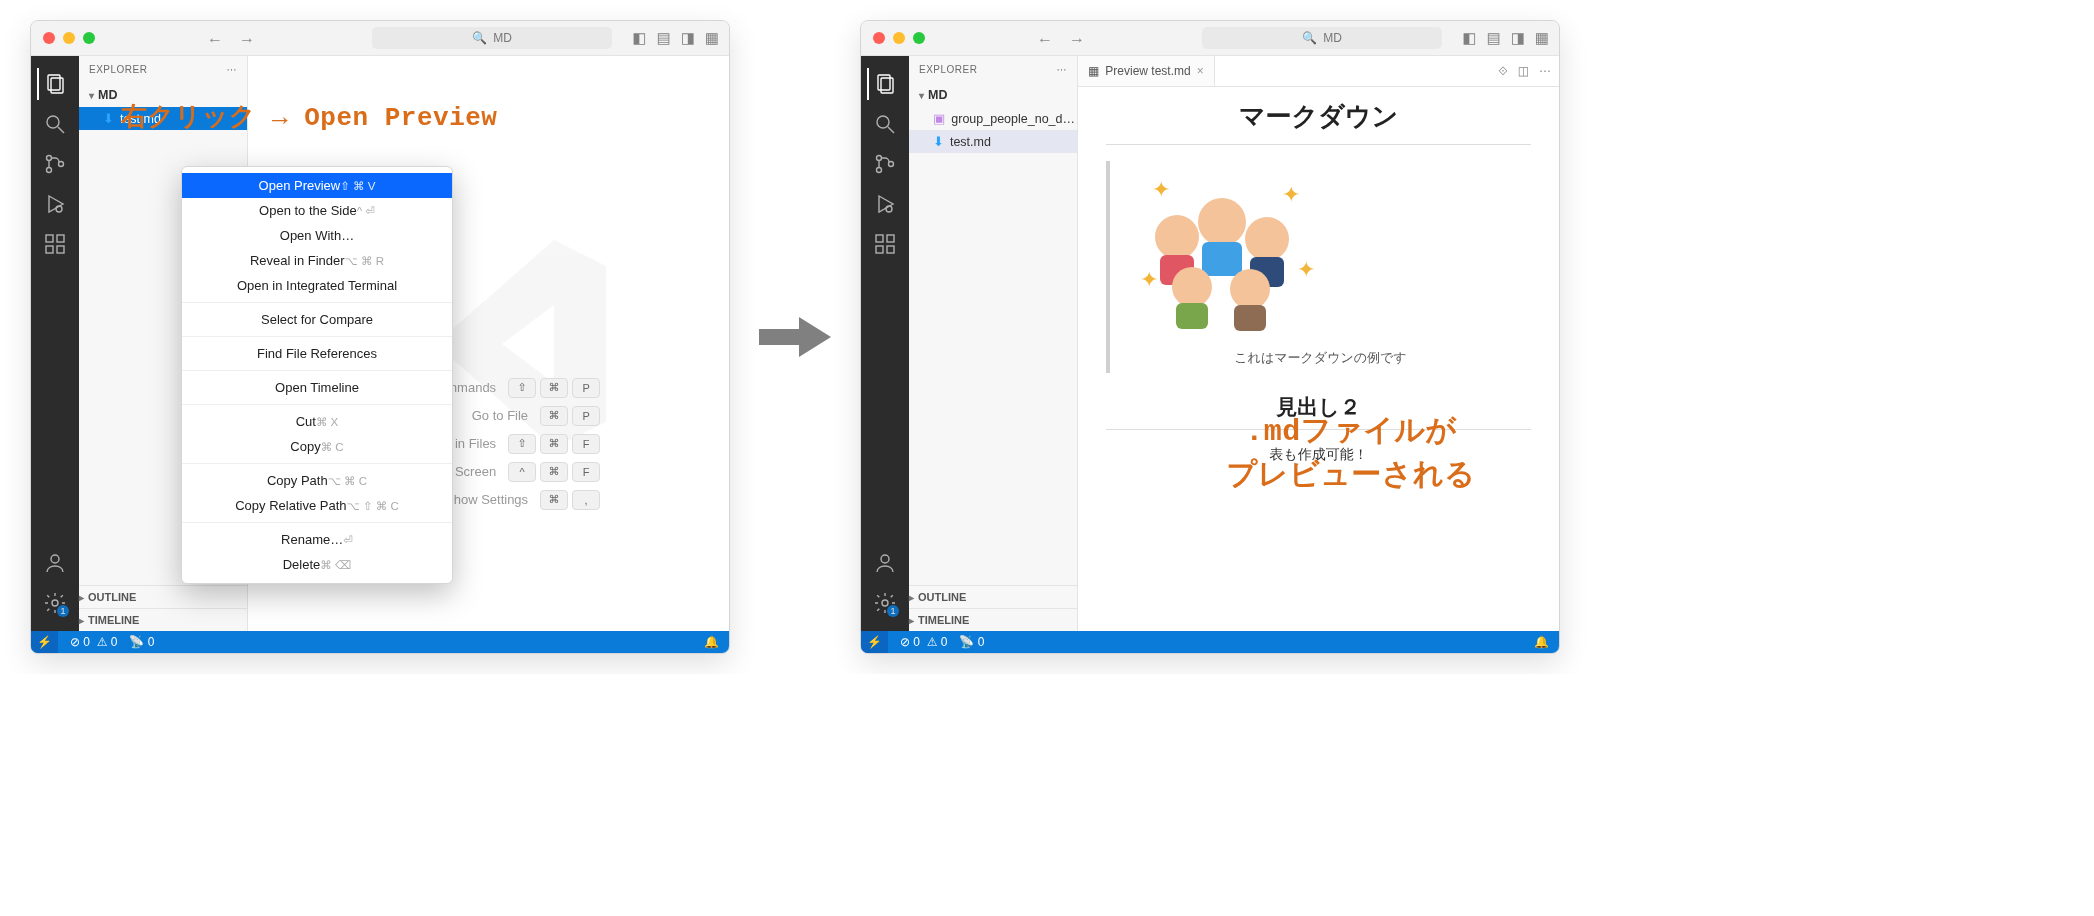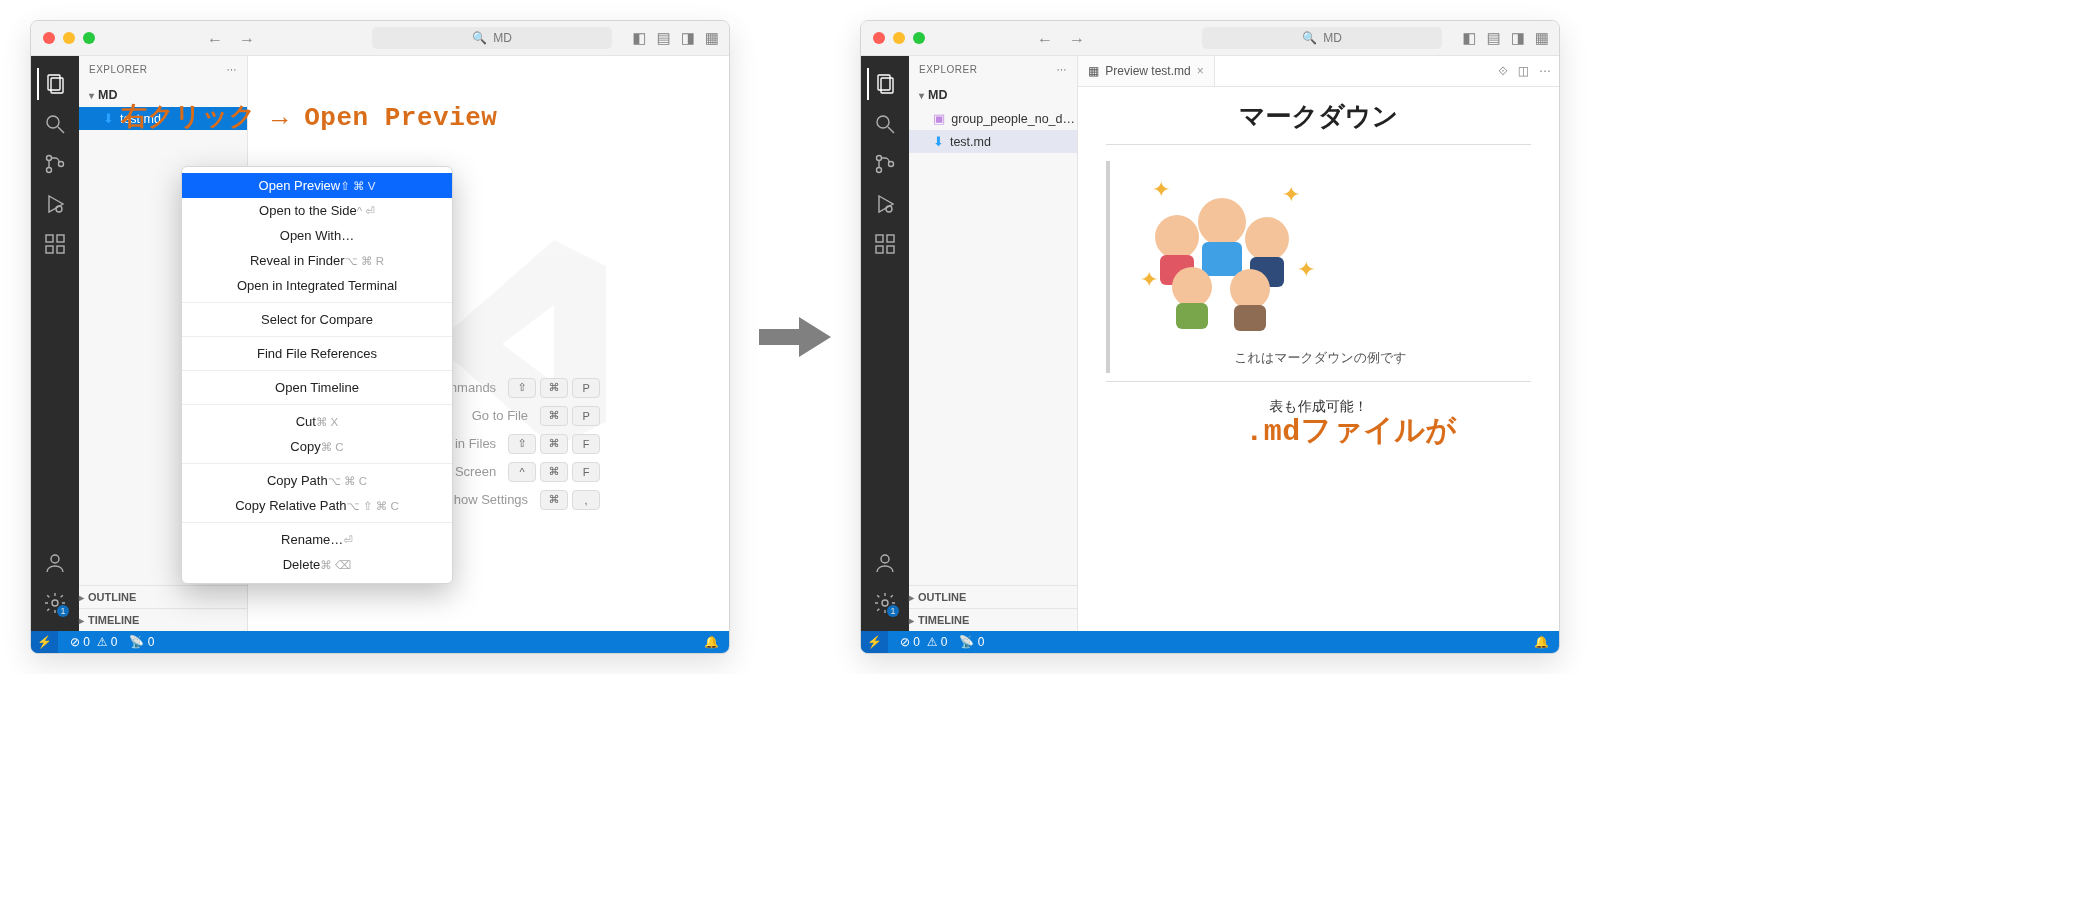--- a/index.html
+++ b/index.html
@@ -546,6 +546,7 @@
               </svg>
               <p>これはマークダウンの例です</p>
             </div>
+            <h2>見出し２</h2>
             <hr>
             <div class="note">表も作成可能！</div>
           </div>

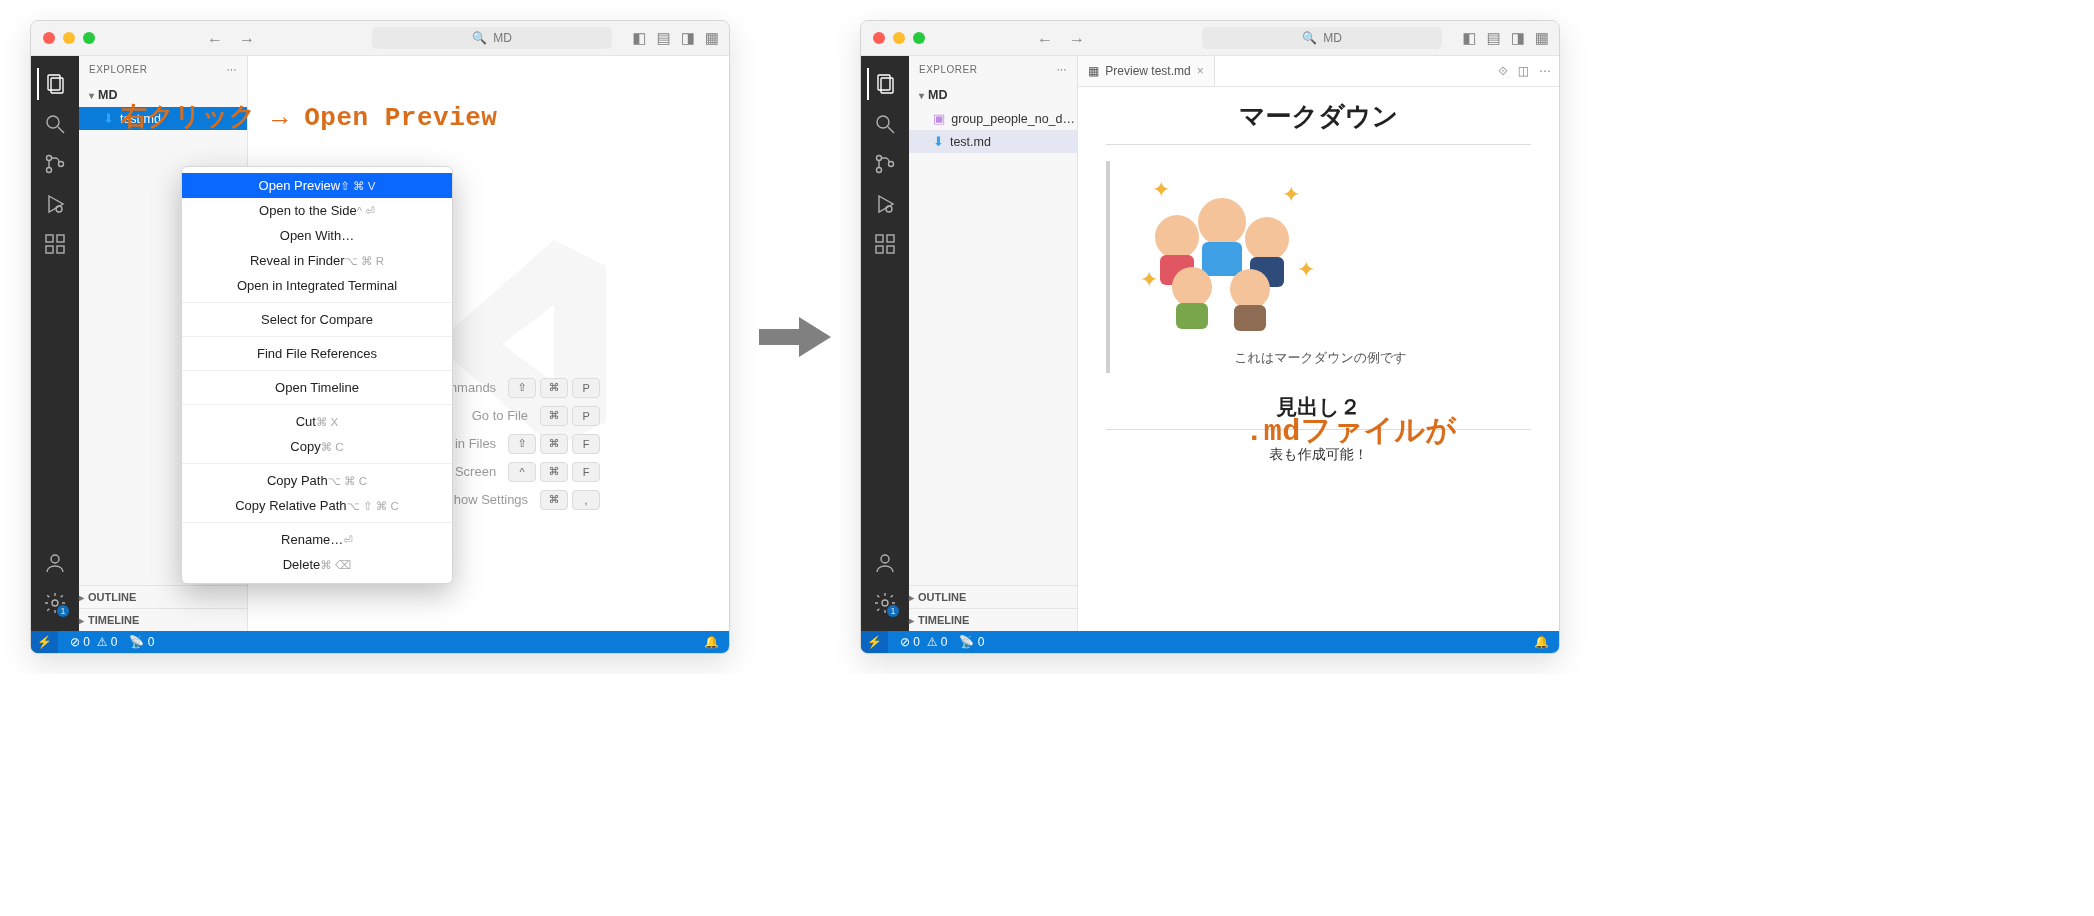--- a/index.html
+++ b/index.html
@@ -568,6 +568,7 @@
 
     <div class="ann a2">
       <span>.mdファイルが</span><br>
+      <span>プレビューされる</span>
     </div>
   </div>
 </div>

